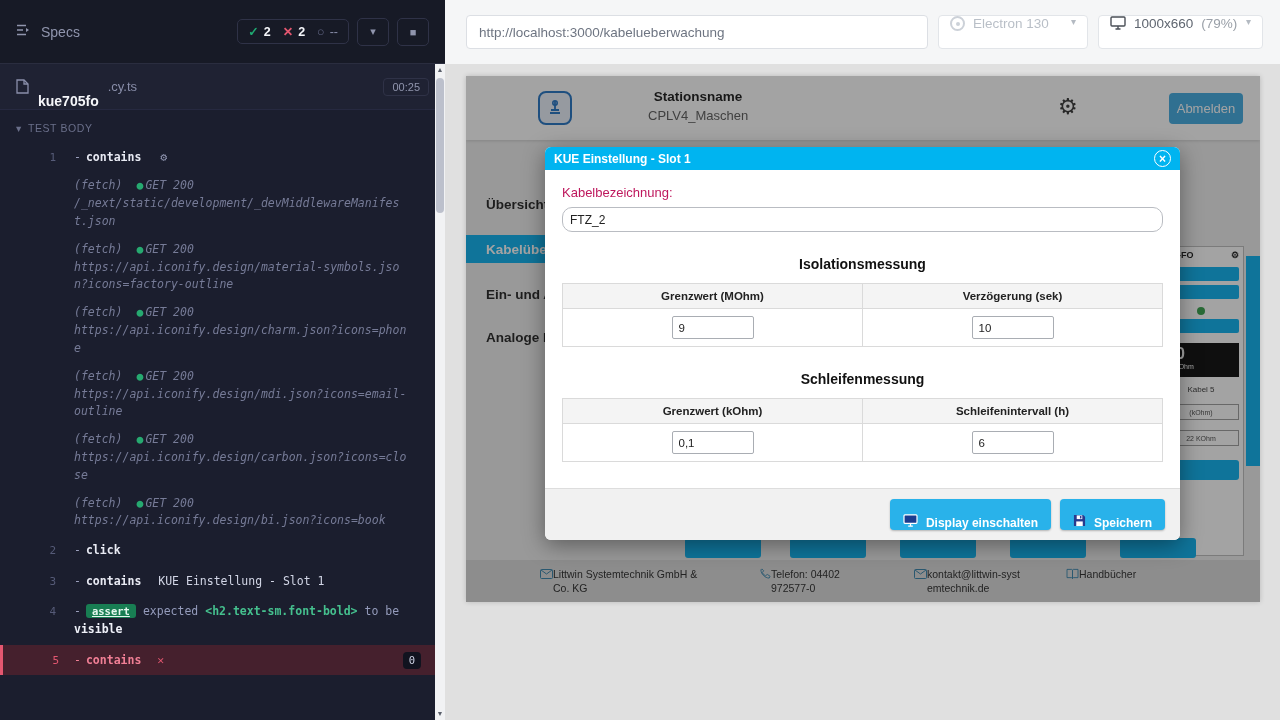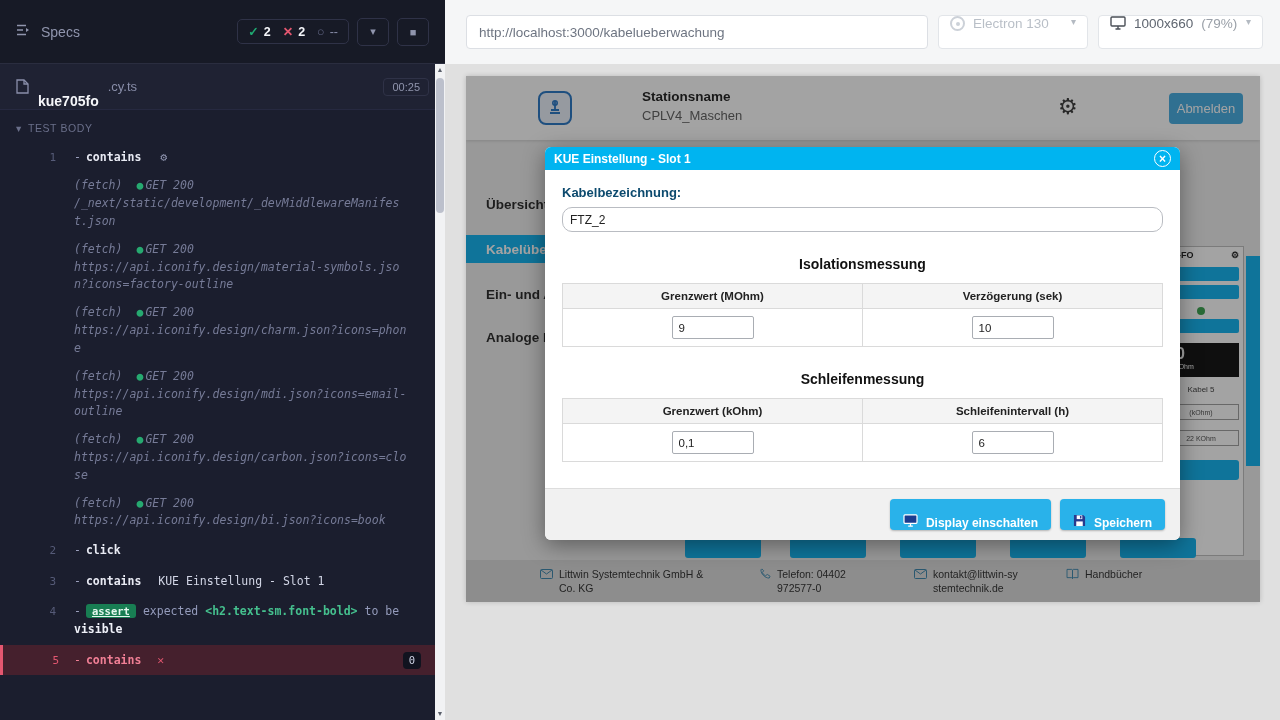--- a/index.html
+++ b/index.html
@@ -61,7 +61,7 @@
   .app { position:absolute; left:21px; top:12px; width:794px; height:526px; background:#eeeeee; box-shadow:0 0 5px rgba(0,0,0,.18); overflow:hidden; }
   .app-header { position:absolute; left:0; top:0; width:100%; height:64px; background:#fff; box-shadow:0 1px 3px rgba(0,0,0,.15); z-index:1; }
   .app-logo { position:absolute; left:72px; top:15px; width:34px; height:34px; border:2px solid #1b6ec2; border-radius:8px; background:#e8f0fa; display:flex; align-items:center; justify-content:center; color:#1b6ec2; }
-  .station { position:absolute; left:176px; top:13px; }
+  .station { position:absolute; left:182px; top:13px;text-align:center; }
   .station-label { font-weight:bold; font-size:13.5px; color:#111; }
   .station-value { font-size:13px; color:#555; margin-top:4px; }
   .app-gear { position:absolute; left:592px; top:18px; font-size:22px; color:#2b2b2b; cursor:pointer; }

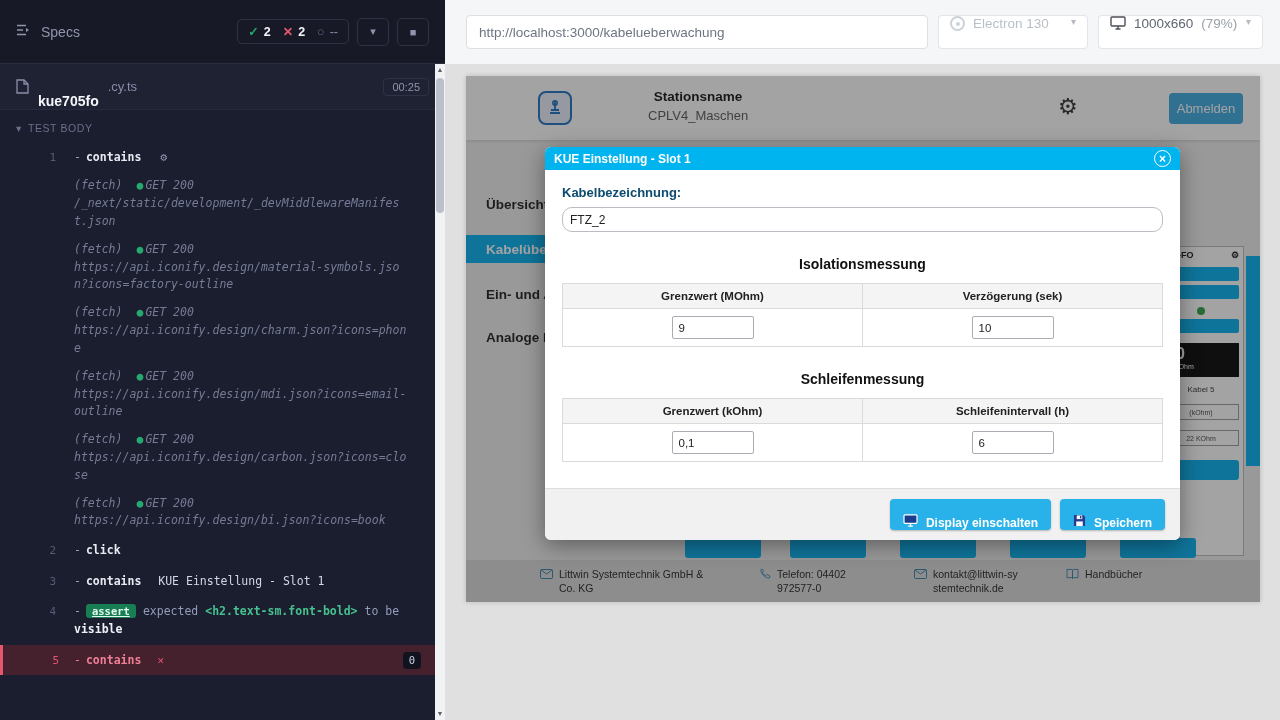--- a/index.html
+++ b/index.html
@@ -95,7 +95,7 @@
   .modal-header { height:23px; background:#00b4f0; color:#fff; font-size:12px; font-weight:bold; display:flex; align-items:center; padding:0 9px; position:relative; flex:0 0 auto; }
   .modal-close { position:absolute; right:9px; top:3px; width:17px; height:17px; border:1.5px solid #fff; border-radius:50%; display:flex; align-items:center; justify-content:center; font-size:12px; color:#fff; cursor:pointer; line-height:1; }
   .modal-body { flex:1; padding:15px 17px 0; }
-  .kabel-label { font-weight:bold; font-size:13px; color:#0c4a6e; }
+  .kabel-label { font-weight:normal; font-size:13px; color:#be185d; }
   .kabel-input { margin-top:7px; width:100%; height:25px; border:1px solid #b9bcc2; border-radius:10px; font-size:12px; padding:0 7px; color:#222; font-family:"Liberation Sans",sans-serif; }
   .section-title { text-align:center; font-weight:bold; font-size:14px; color:#111; margin:24px 0 11px; }
   .mtable { width:100%; border-collapse:collapse; }

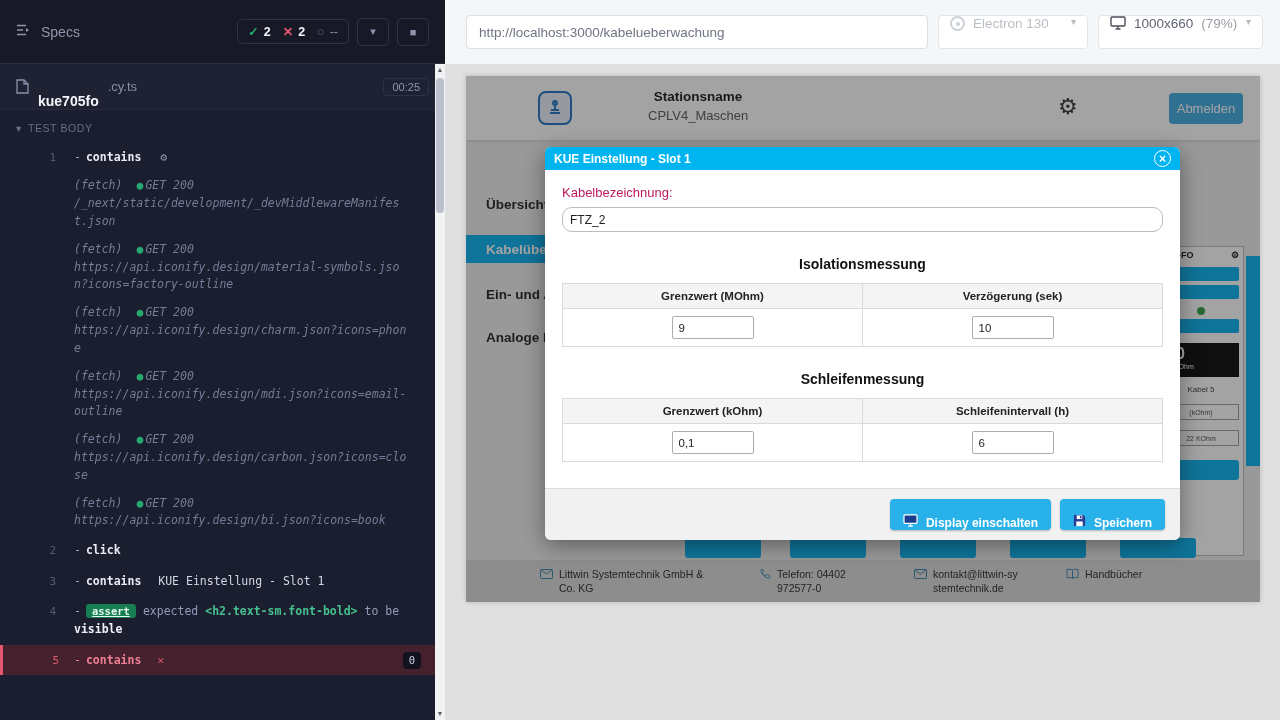--- a/index.html
+++ b/index.html
@@ -84,7 +84,7 @@
   .stub { position:absolute; top:462px; width:76px; height:20px; background:#00aeef; border-radius:3px; z-index:1; }
 
   .app-footer { position:absolute; left:0; bottom:0; width:100%; height:42px; background:#dadada; display:flex; align-items:flex-start; gap:44px; padding:7px 0 0 74px; z-index:1; }
-  .foot-item { display:flex; gap:6px; font-size:10.5px; color:#222; line-height:1.35; }
+  .foot-item { display:flex; font-size:10.5px; color:#222; line-height:1.35; }
   .foot-icon { color:#2f7fa8; flex:0 0 auto; margin-top:1px; }
   .ft1 { width:176px; } .ft2 { width:110px; } .ft3 { width:108px; word-break:break-all; }
 

